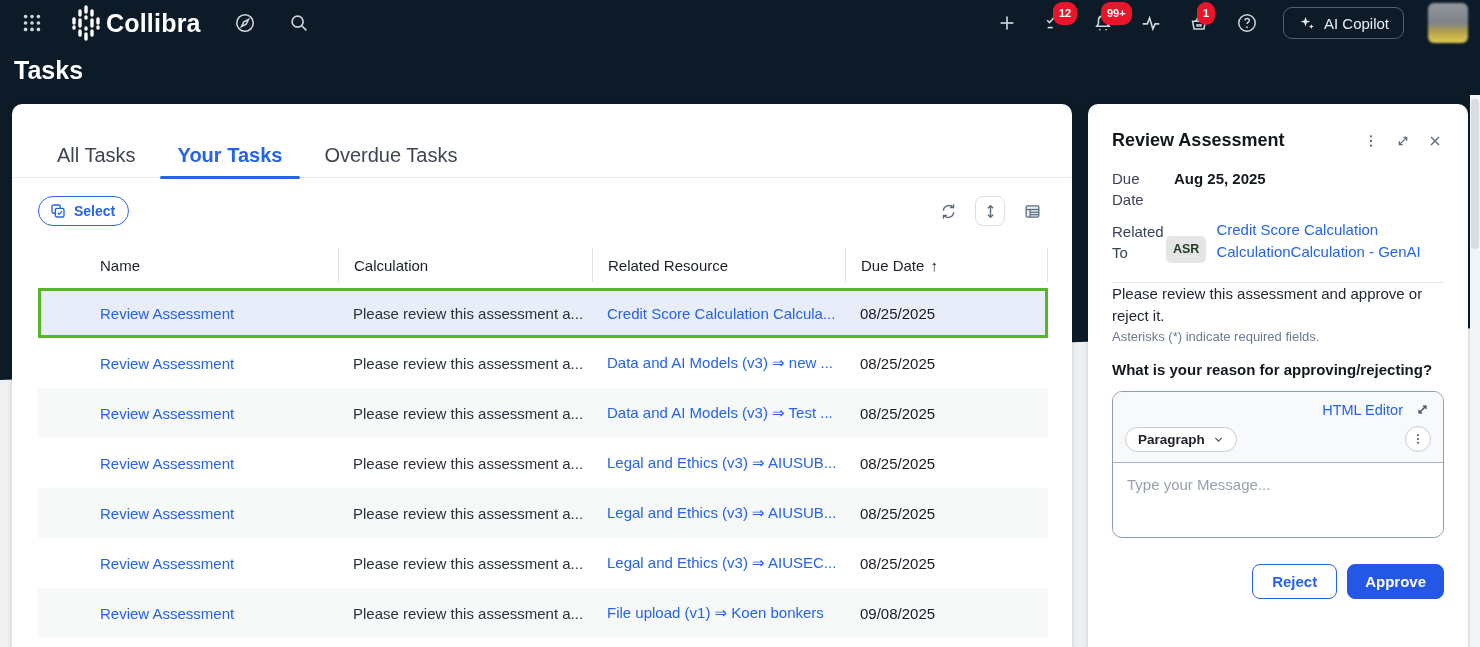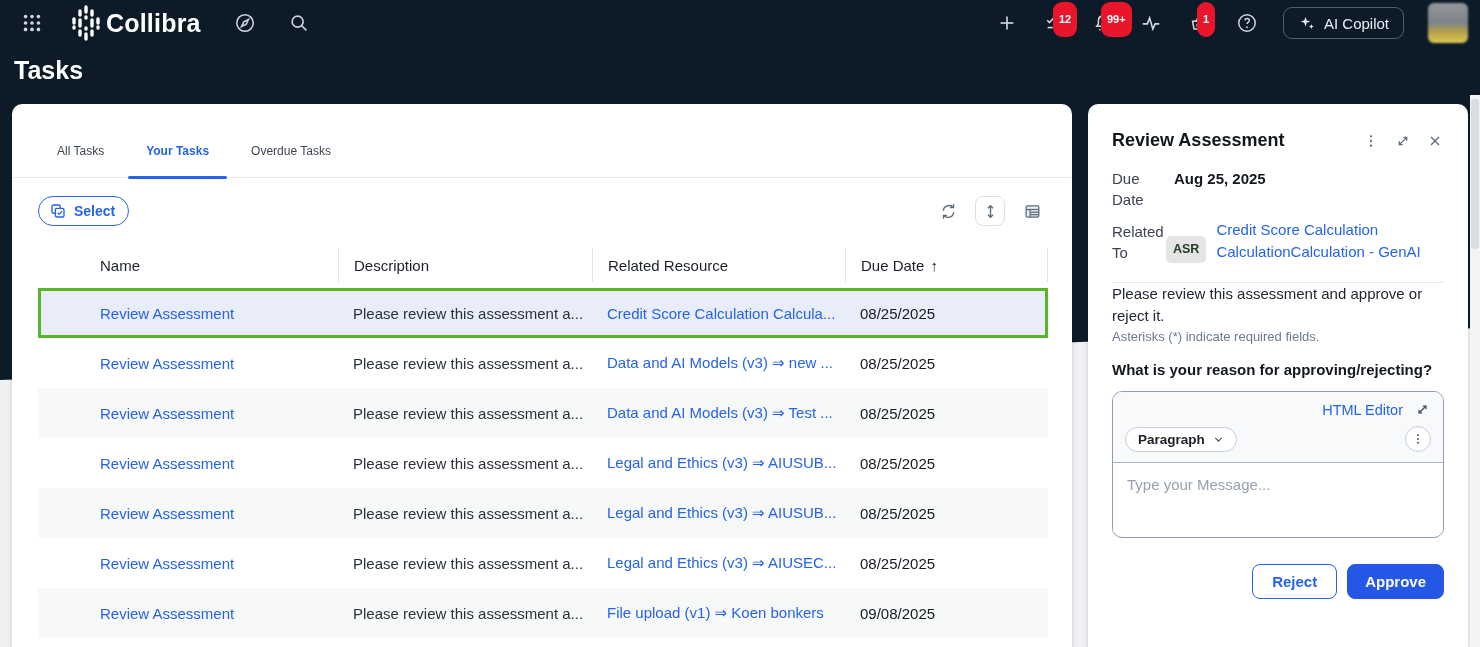--- a/index.html
+++ b/index.html
@@ -20,7 +20,7 @@
   .topbar .right { position:absolute; right:12px; top:0; height:46px; display:flex; align-items:center; gap:24px; }
   .badge-anchor { position:relative; }
   .red-badge { position:absolute; top:-9px; left:10px; background:#e9152b; color:#fff;
-    font-size:11px; font-weight:700; border-radius:9px; padding:11px 6px; line-height:13px; }
+    font-size:11px; font-weight:700; border-radius:9px; padding:5px 6px; line-height:13px; }
   .copilot-btn { display:flex; align-items:center; gap:8px; border:1px solid #4f6070; border-radius:9px;
     height:32px; padding:0 14px; color:#e9eef3; font-size:15px; cursor:pointer; background:transparent; }
   .copilot-btn svg { width:18px; height:18px; }

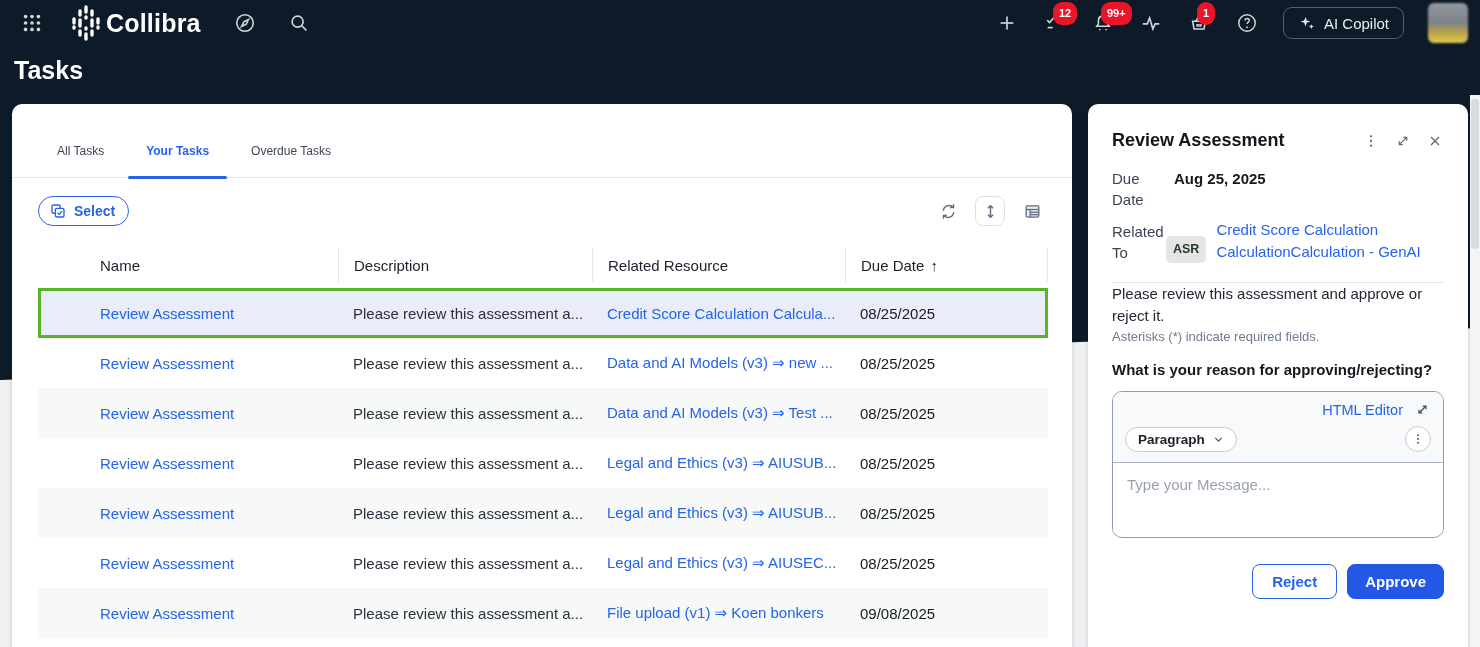--- a/index.html
+++ b/index.html
@@ -35,7 +35,7 @@
 
   .tabs { position:absolute; left:0; top:30px; width:100%; height:44px; padding-left:41px;
     display:flex; border-bottom:1px solid #e7e9ec; }
-  .tab { font-size:12px; color:#3d4653; margin-right:34px; padding:10px 4px; position:relative; cursor:pointer; }
+  .tab { font-size:20px; color:#3d4653; margin-right:34px; padding:10px 4px; position:relative; cursor:pointer; }
   .tab.active { color:#2563eb; font-weight:700; }
   .tab.active::after { content:""; position:absolute; left:-14px; right:-14px; bottom:-2px; height:3px;
     background:#2563eb; border-radius:2px; }

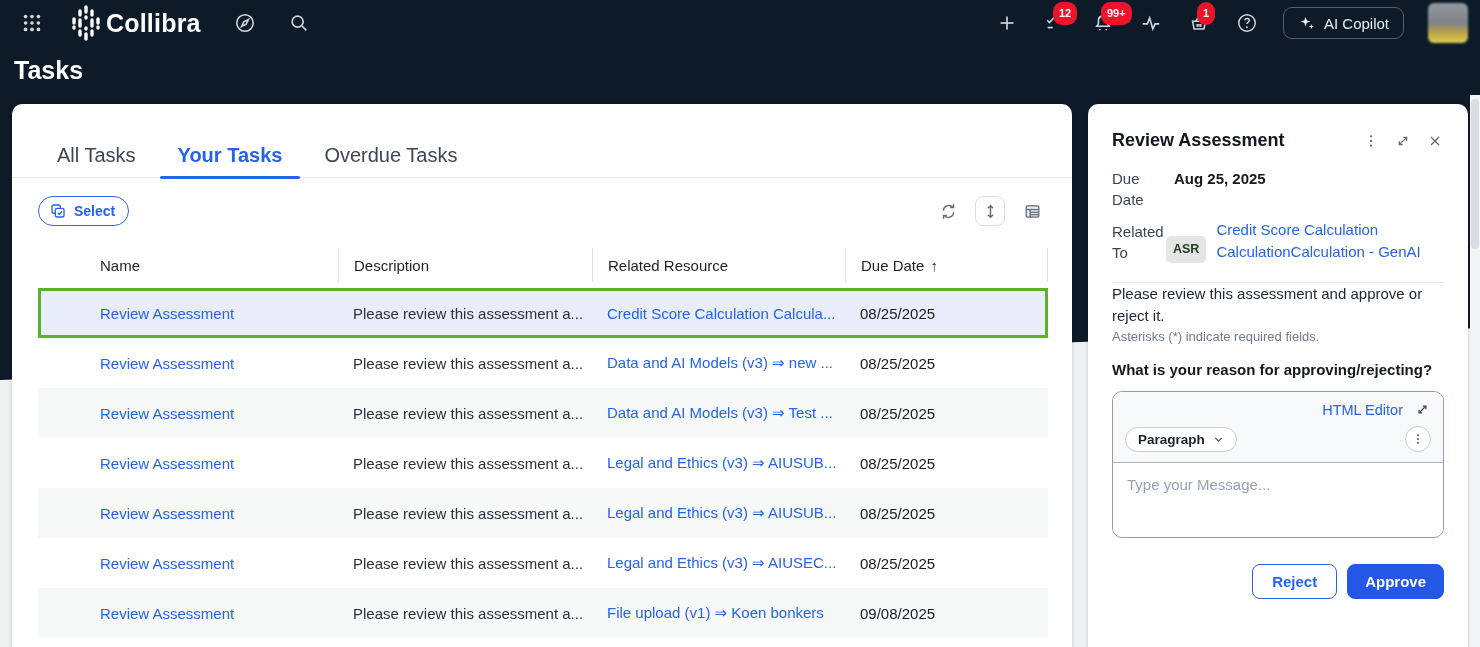--- a/index.html
+++ b/index.html
@@ -275,7 +275,7 @@
   <div class="table">
     <div class="thead">
       <div class="th name">Name</div>
-      <div class="th">Description</div>
+      <div class="th">Calculation</div>
       <div class="th">Related Resource</div>
       <div class="th">
         <span>Due Date</span>

